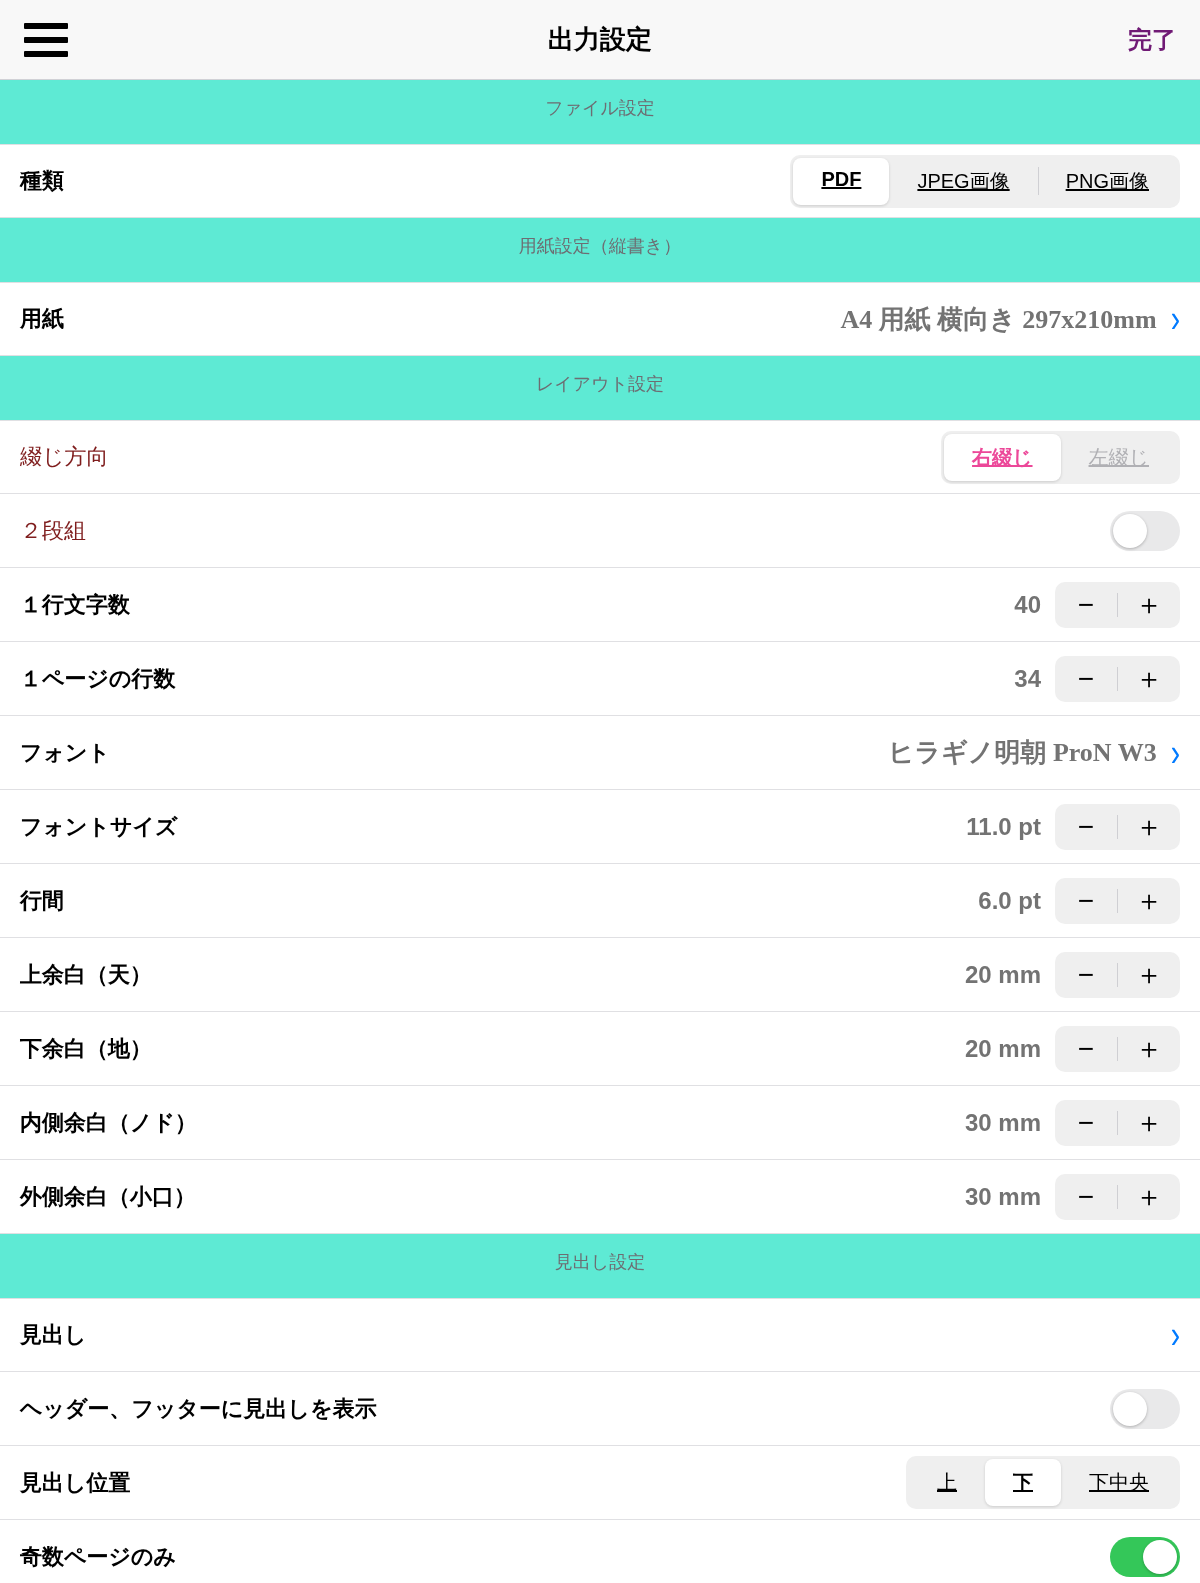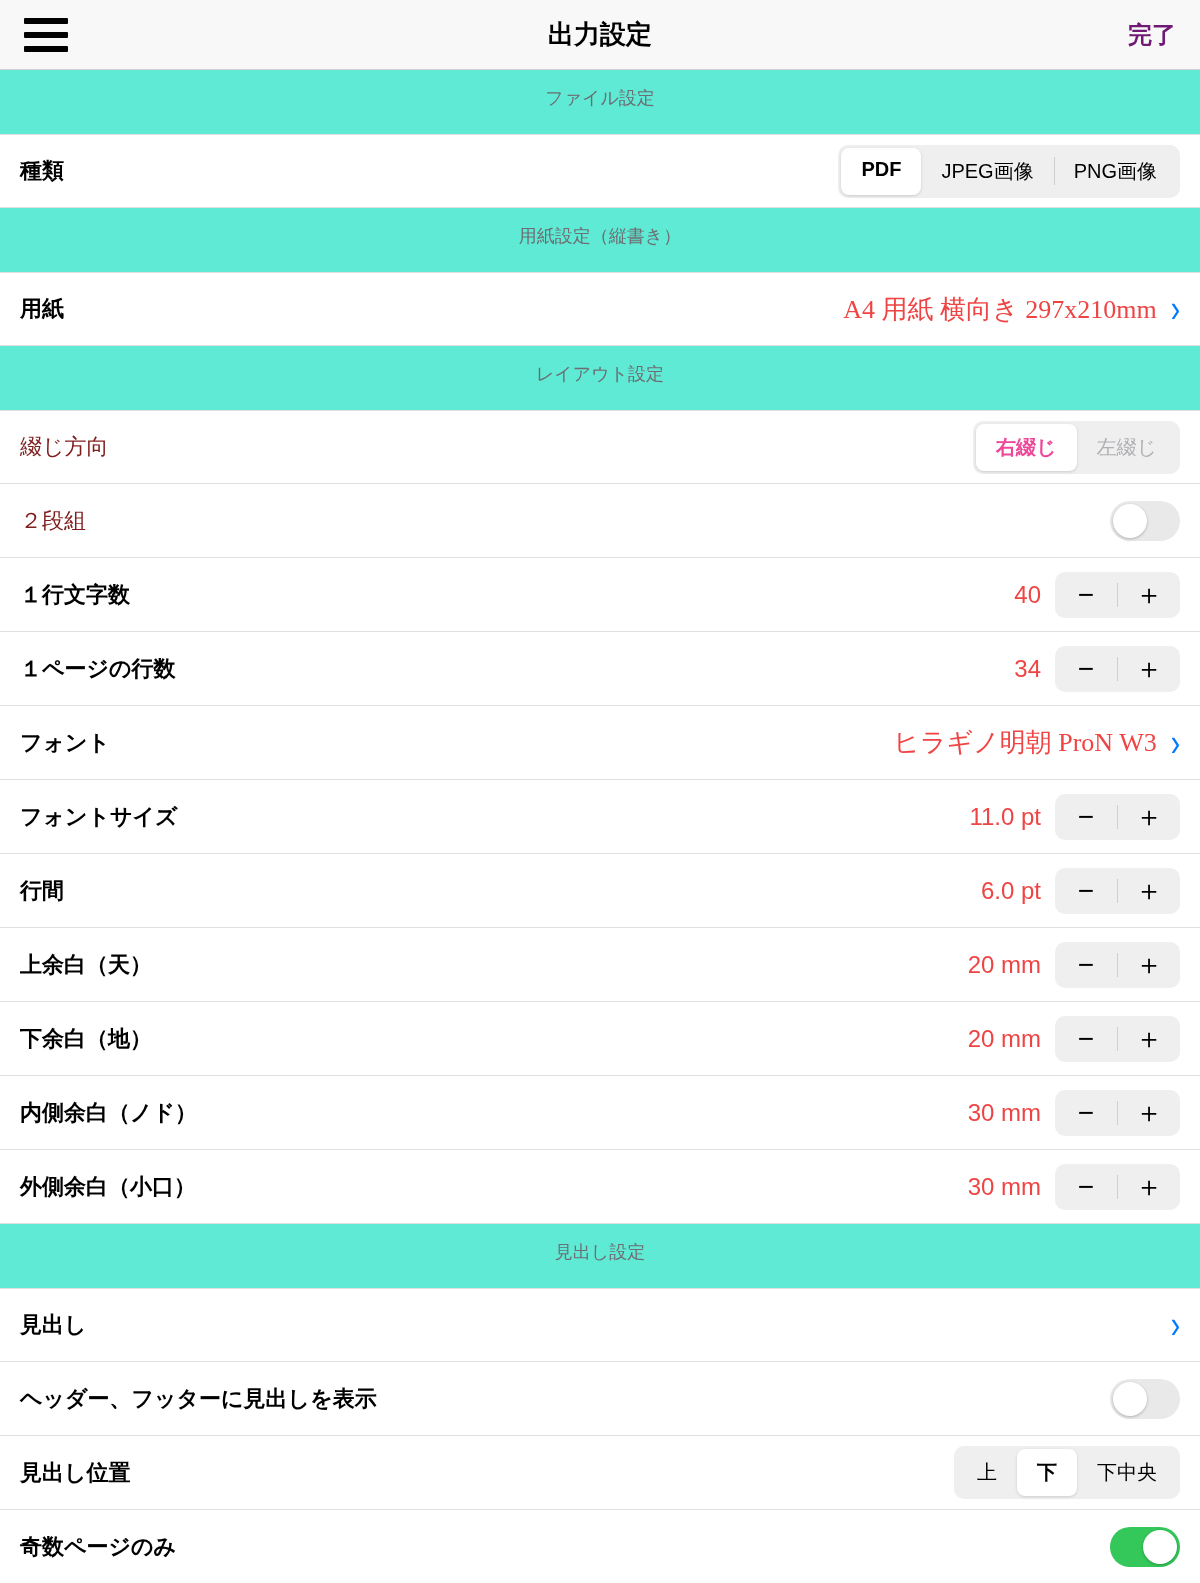--- a/index.html
+++ b/index.html
@@ -10,7 +10,7 @@
     color: #000;
   }
   .navbar {
-    height: 70px;
+    height: 80px;
     background: #f8f8f8;
     border-bottom: 1px solid #d1d1d6;
     display: flex;

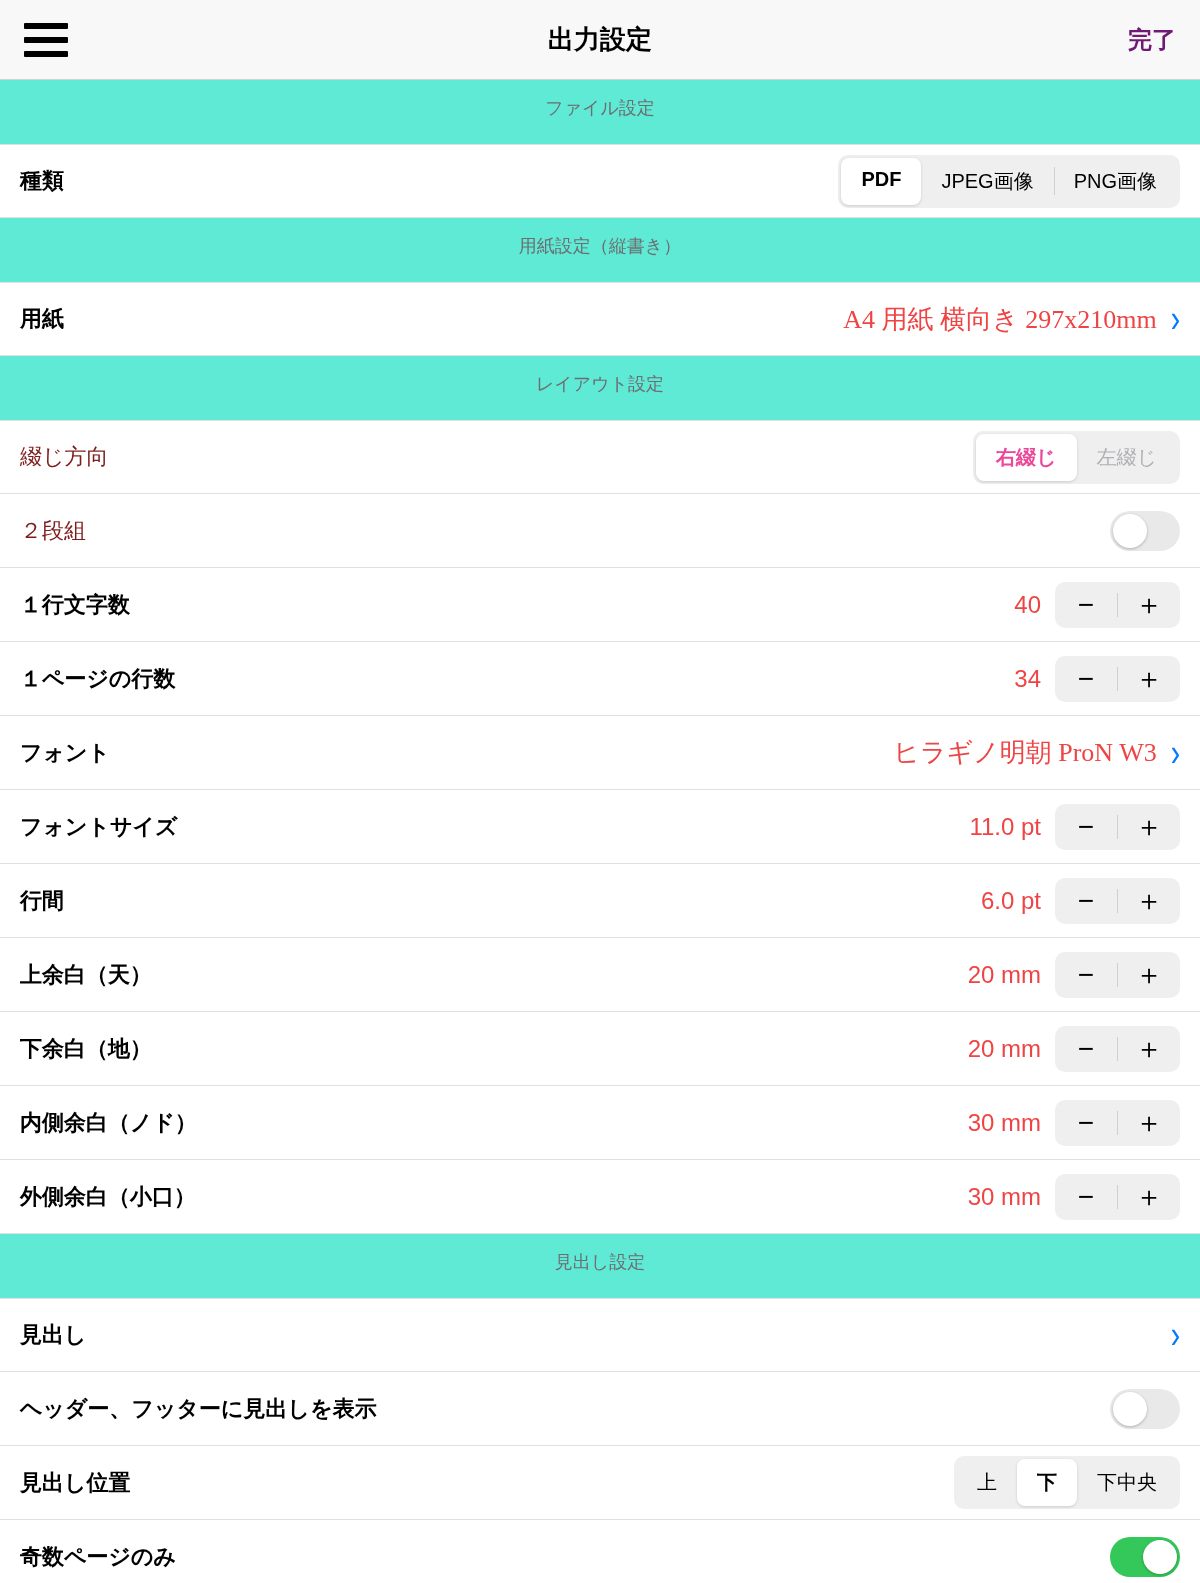--- a/index.html
+++ b/index.html
@@ -61,9 +61,10 @@
     gap:0;
   }
   .segmented .seg {
-    padding: 10px 20px; font-size:20px; color:#000;
+    padding: 10px 28px; font-size:20px; color:#000;
     border-radius:8px; cursor:pointer; white-space:nowrap;
     position:relative;
+    text-decoration:underline;
   }
   .segmented .seg.sel {
     background:#fff; font-weight:600;

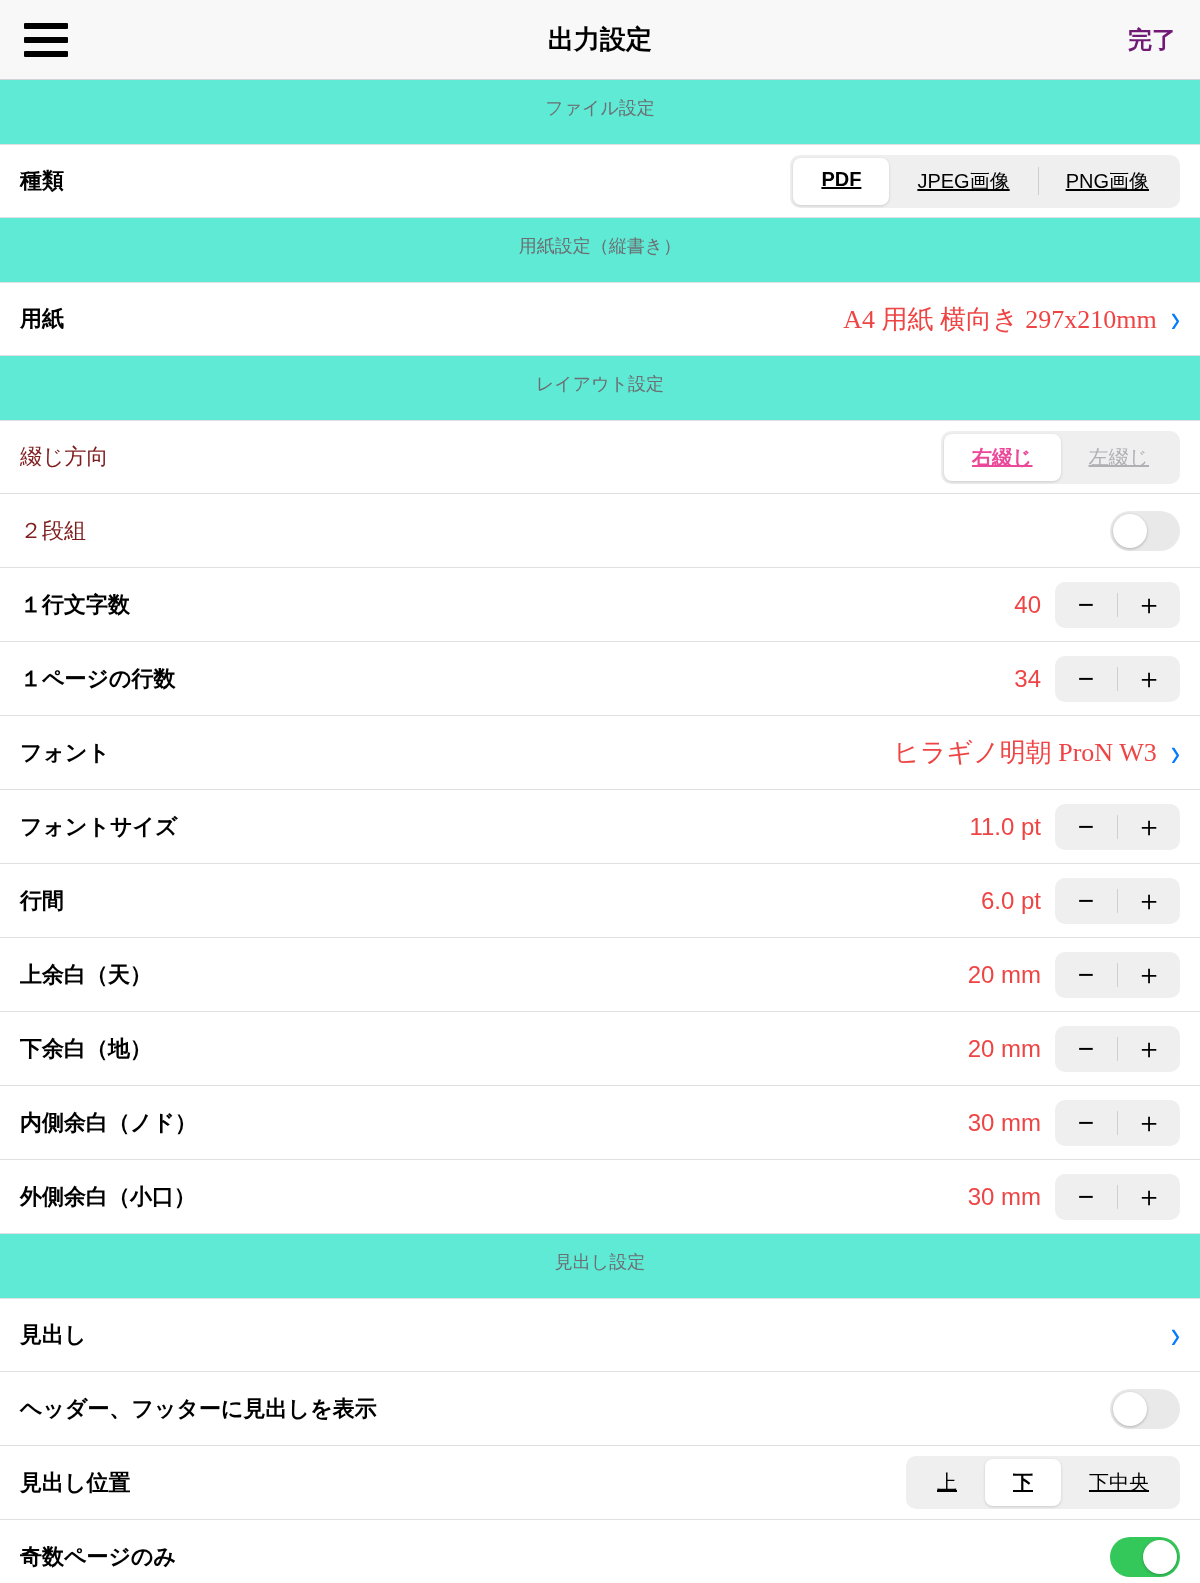--- a/index.html
+++ b/index.html
@@ -47,7 +47,7 @@
   .row-label { font-weight:600; }
   .row-label.muted { color:#7f1d1d; font-weight:400; }
   .row-right { display:flex; align-items:center; gap:14px; }
-  .row-value { font-size:24px; color:#ef4444; font-weight:400; }
+  .row-value { font-size:24px; color:#737373; font-weight:700; }
   .row-value.serif { font-family: "Hiragino Mincho ProN", serif; }
 
   .chevron {

